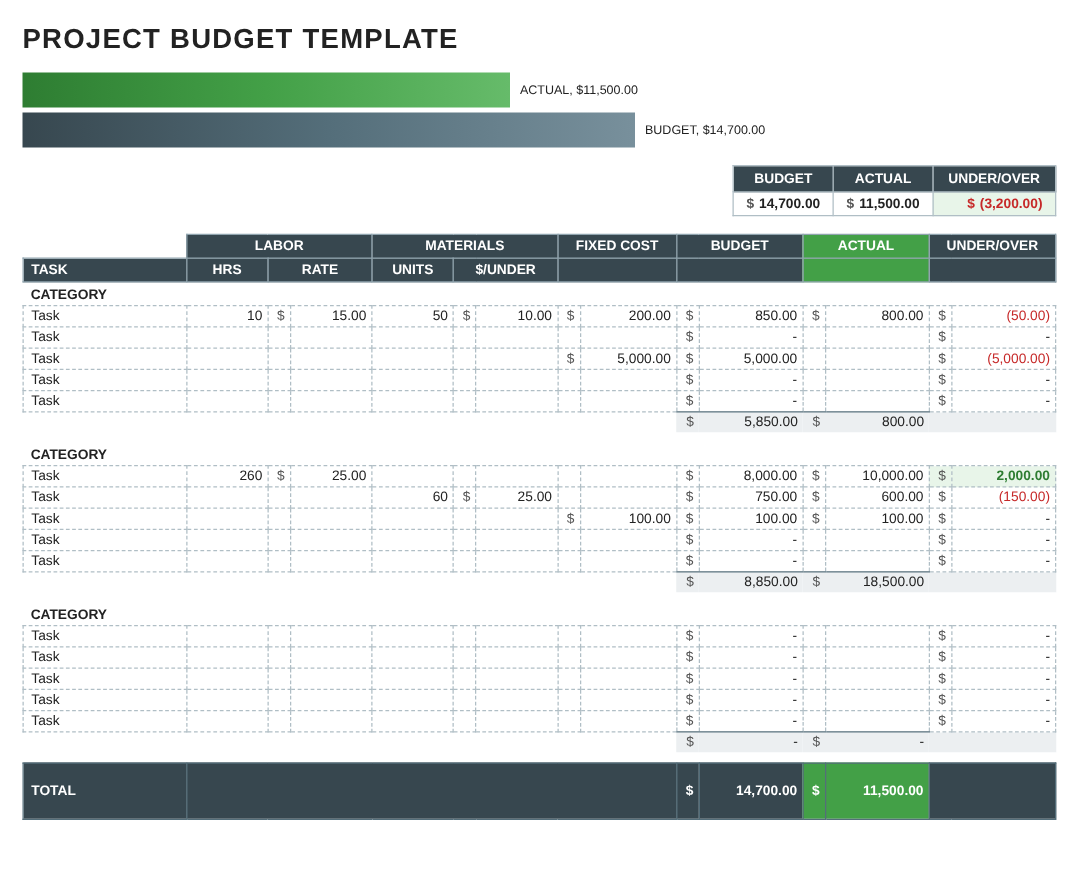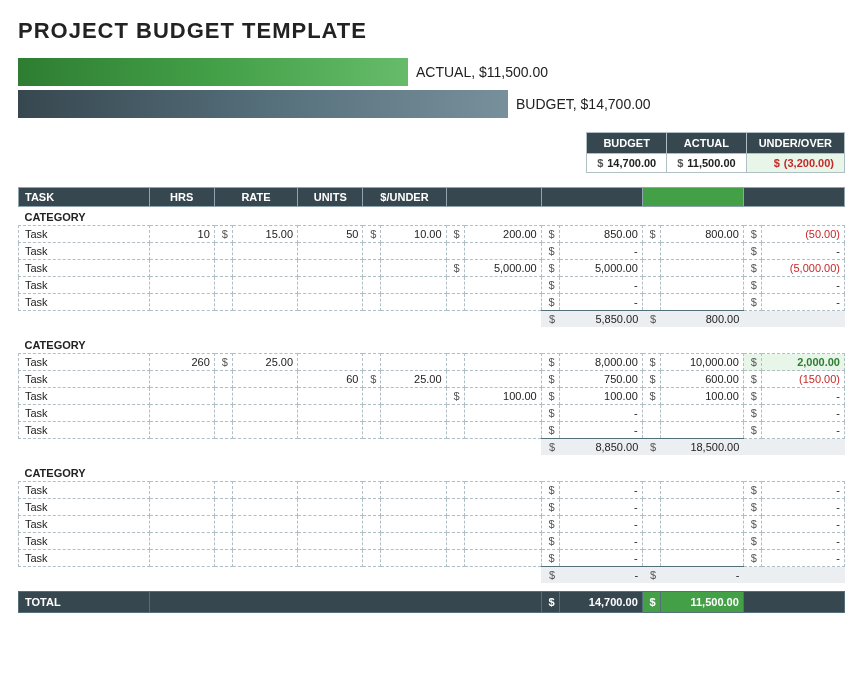--- a/index.html
+++ b/index.html
@@ -13,7 +13,7 @@
     .chart-bar { height: 28px; display: flex; align-items: center; }
     .chart-bar.actual { background: linear-gradient(90deg, #2e7d32, #43a047, #66bb6a); width: 390px; }
     .chart-bar.budget { background: linear-gradient(90deg, #37474f, #546e7a, #78909c); width: 490px; }
-    .chart-label { font-size: 14px; margin-left: 8px; color: #222; }
+    .chart-label { font-size: 10px; margin-left: 8px; color: #222; }
 
     
     .summary-section { display: flex; justify-content: flex-end; margin-bottom: 14px; }

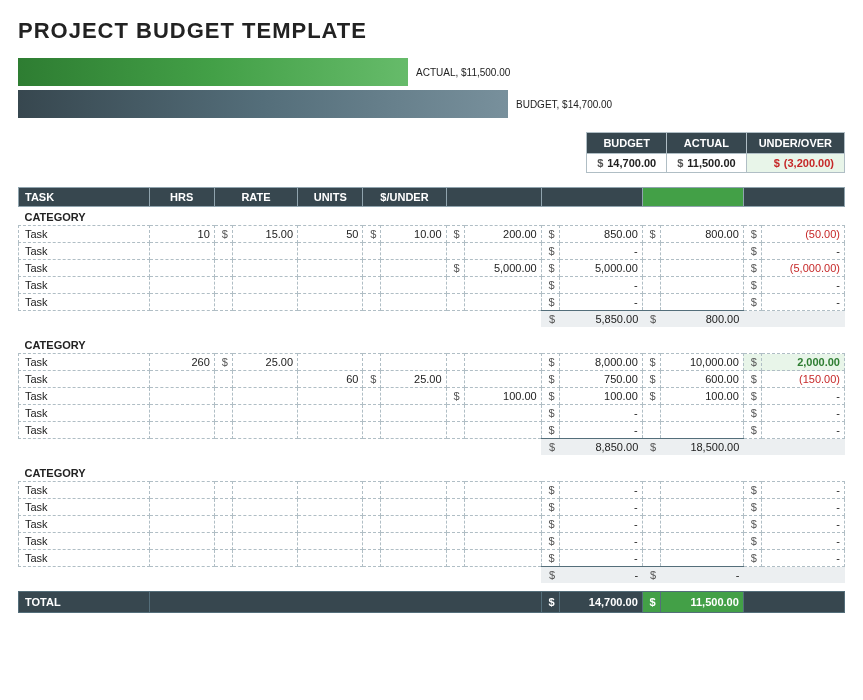--- a/index.html
+++ b/index.html
@@ -138,6 +138,15 @@
     <col class="col-uo">
   </colgroup>
   <thead>
+    <tr class="header-group">
+      <th class="blank" style="background:#fff;border:none;"></th>
+      <th colspan="3">LABOR</th>
+      <th colspan="3">MATERIALS</th>
+      <th colspan="2">FIXED COST</th>
+      <th colspan="2">BUDGET</th>
+      <th colspan="2" class="actual-green" style="background:#43a047;">ACTUAL</th>
+      <th colspan="2">UNDER/OVER</th>
+    </tr>
     <tr class="header-sub">
       <th class="task-col">TASK</th>
       <th>HRS</th>

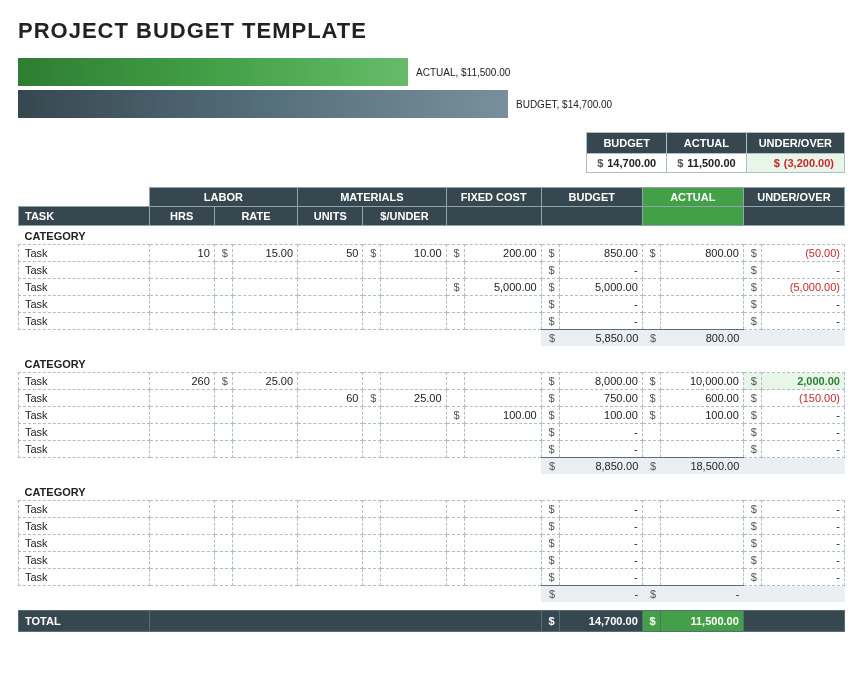--- a/index.html
+++ b/index.html
@@ -51,7 +51,7 @@
     .budget-table .subtotal-row td.blank { background: #fff; border: none; }
 
     
-    .budget-table .total-row td { background: #37474f; color: #fff; font-weight: bold; padding: 4px 4px; border: 1px solid #546e7a; }
+    .budget-table .total-row td { background: #37474f; color: #fff; font-weight: bold; padding: 16px 4px; border: 1px solid #546e7a; }
     .budget-table .total-row td.task-name { padding-left: 6px; }
     .budget-table .total-row td.actual-green { background: #43a047; color: #fff; text-align: right; }
     .budget-table .total-row td.right { text-align: right; }

